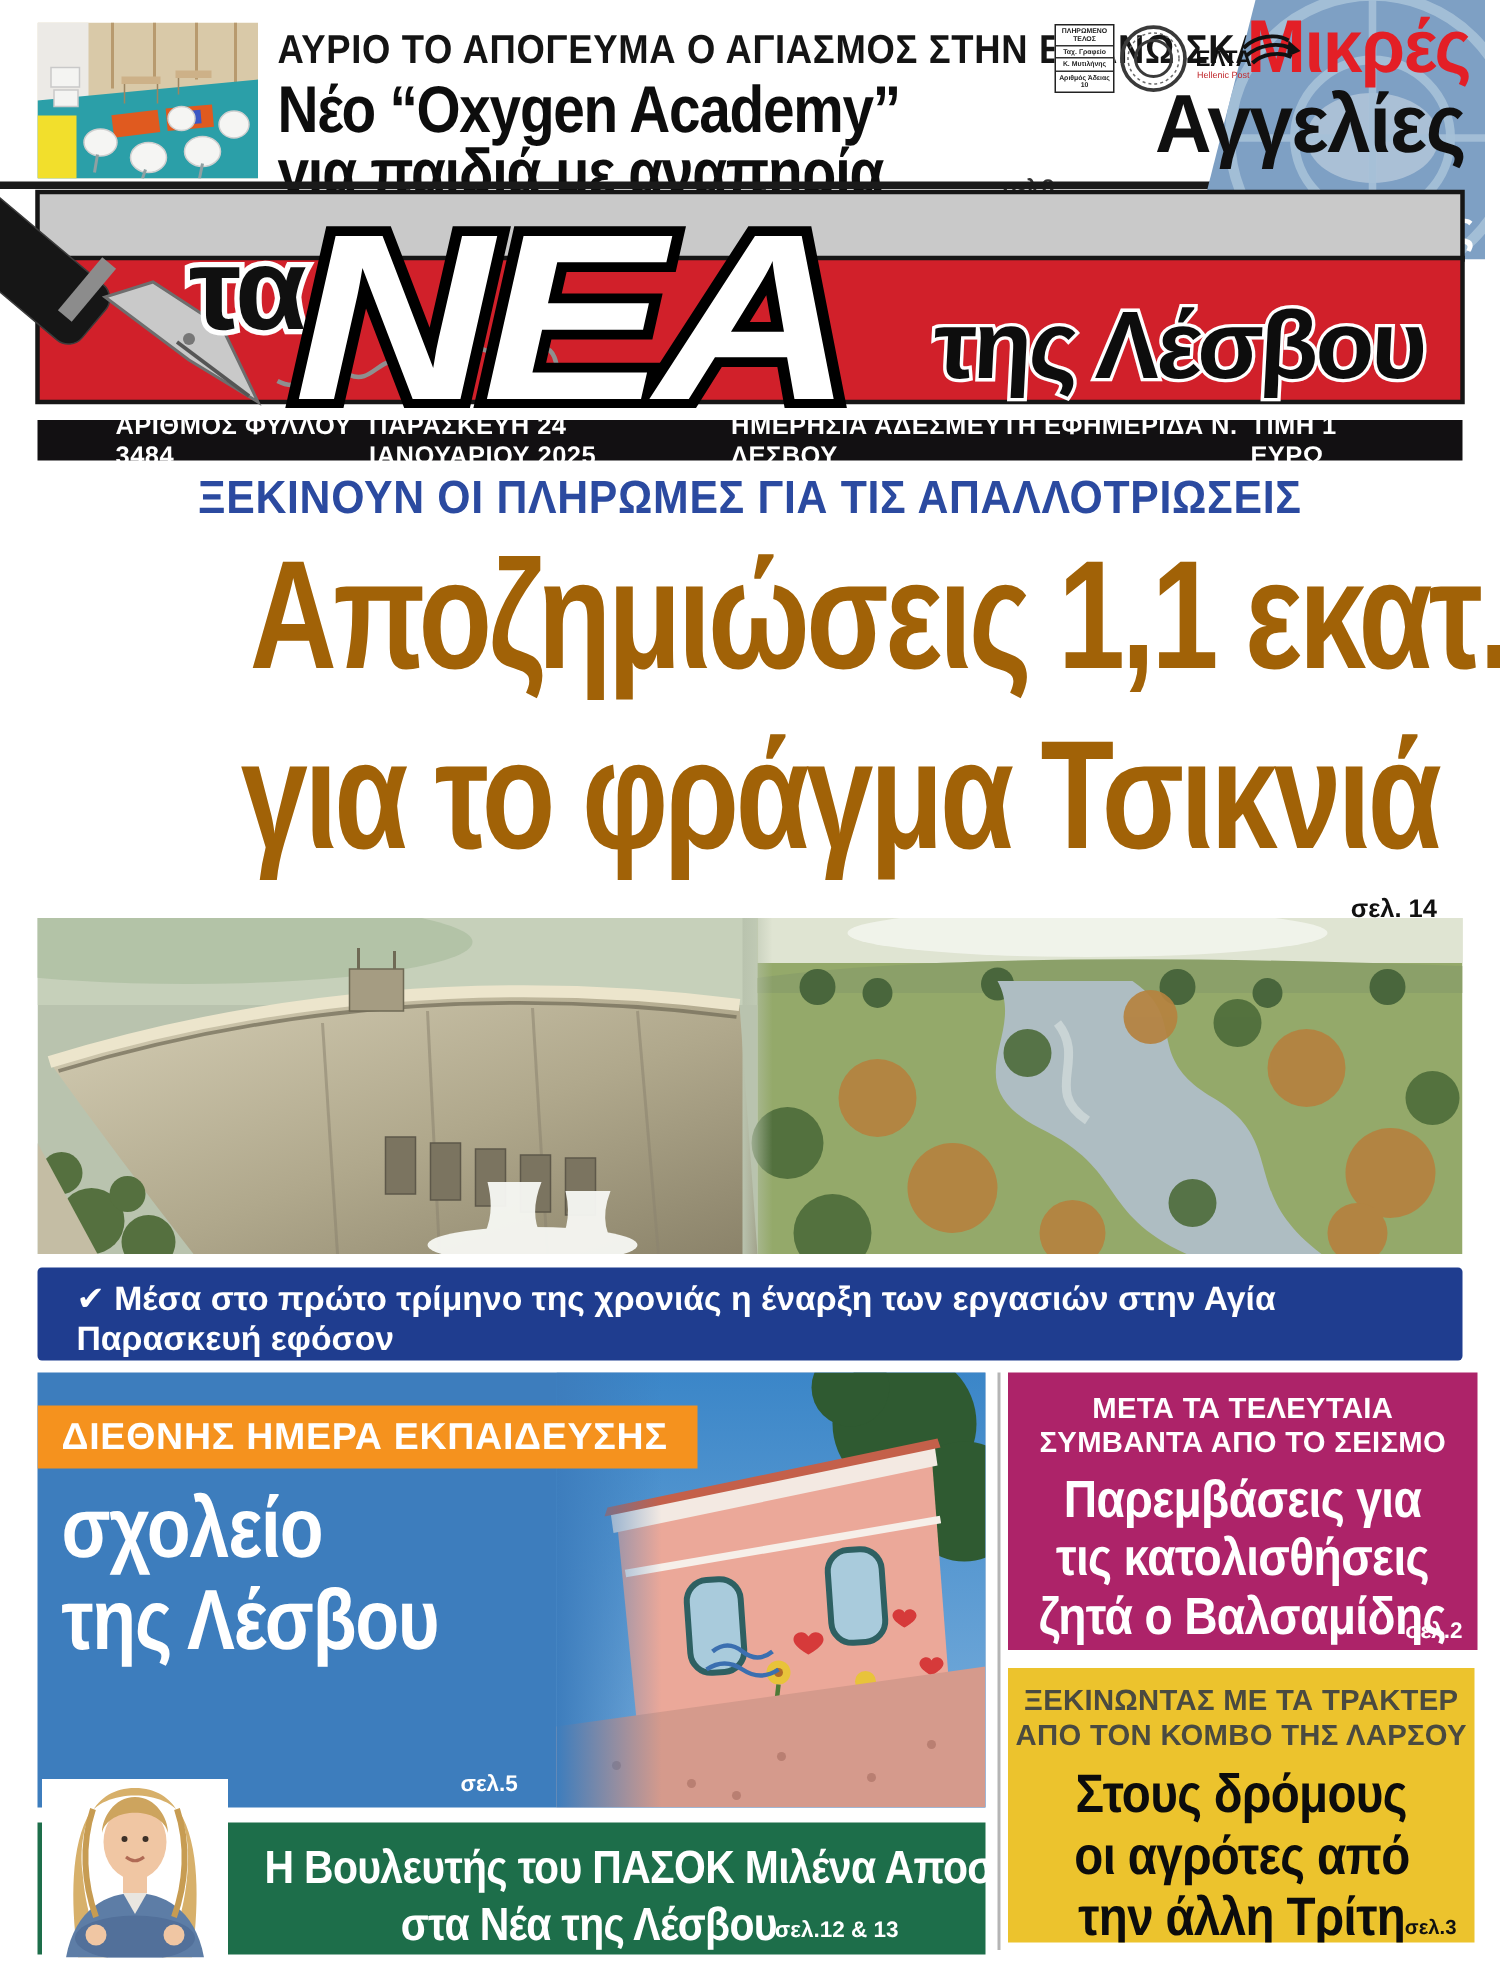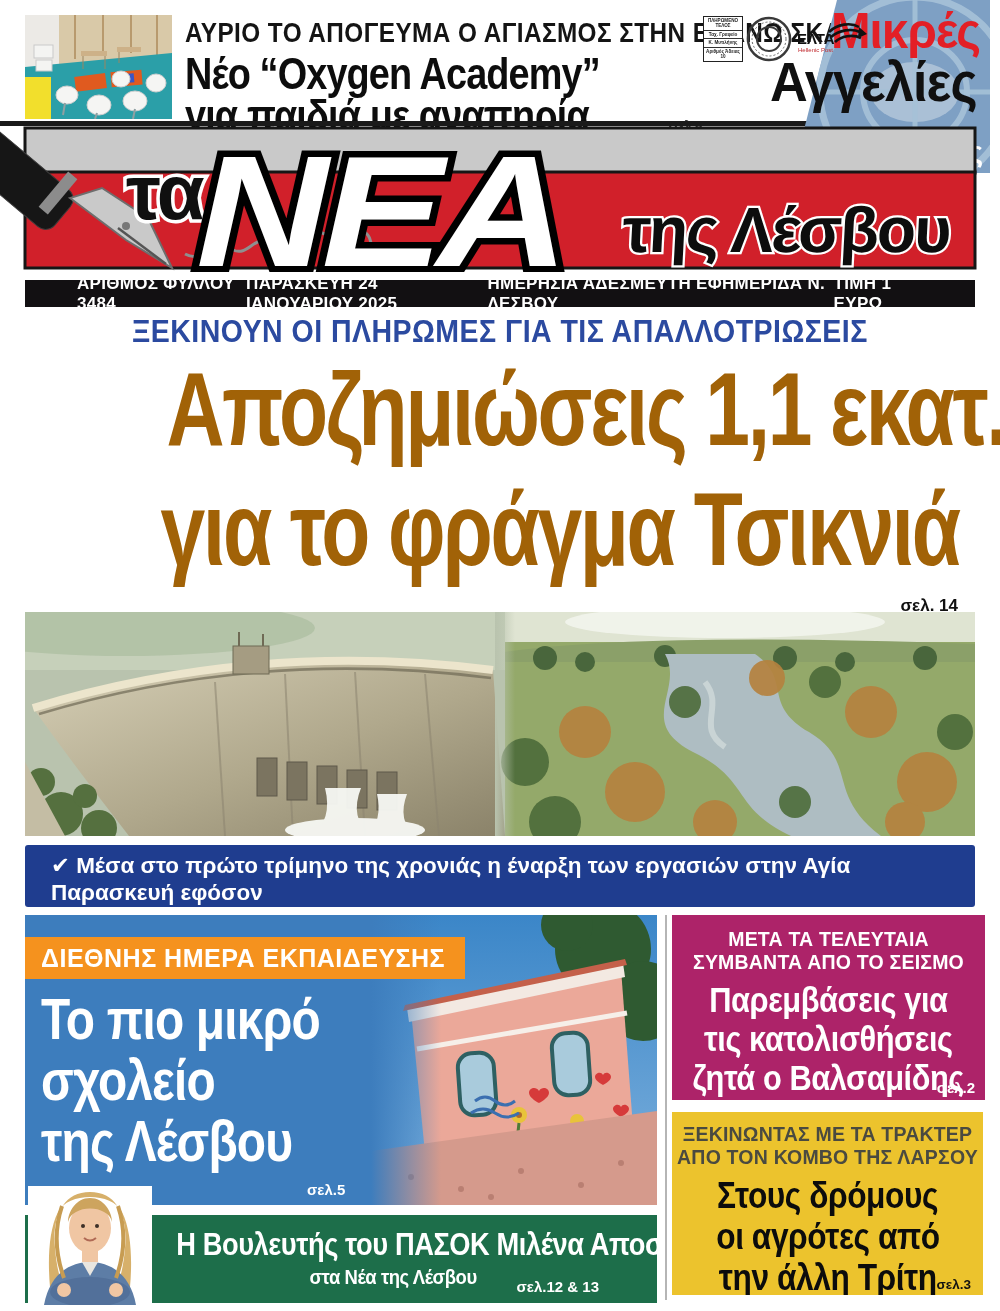--- a/index.html
+++ b/index.html
@@ -301,7 +301,6 @@
         <span>ΔΙΕΘΝΗΣ ΗΜΕΡΑ ΕΚΠΑΙΔΕΥΣΗΣ</span>
       </div>
     <div class="abs" style="left:16px;top:74px;">
-      <div class="schoolline"><span class="cond" style="transform:scaleX(.84);">Το πιο μικρό</span></div>
       <div class="schoolline"><span class="cond" style="transform:scaleX(.84);">σχολείο</span></div>
       <div class="schoolline"><span class="cond" style="transform:scaleX(.84);">της Λέσβου</span></div>
     </div>

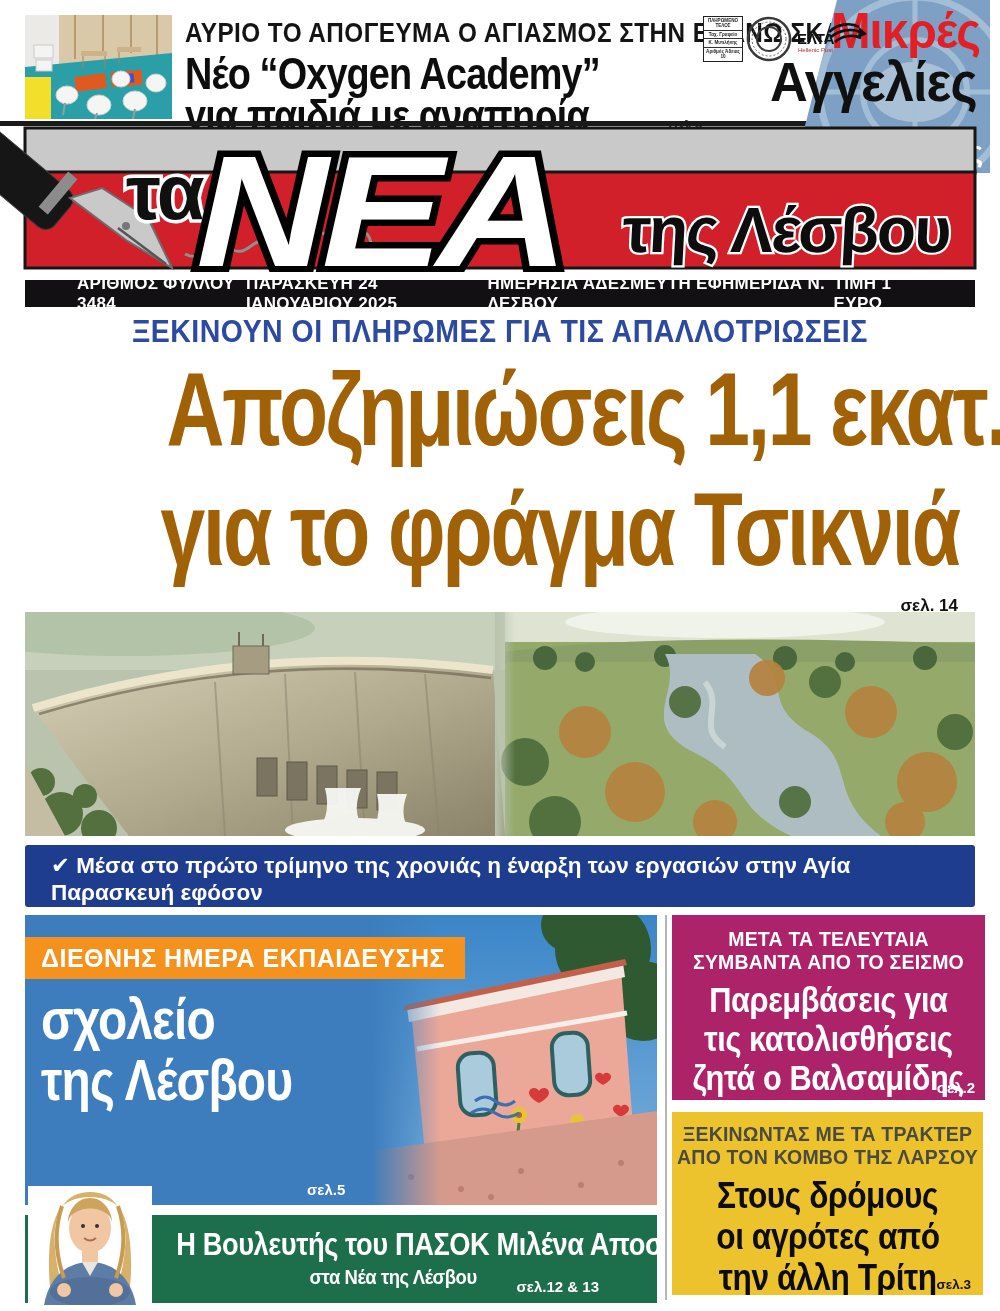--- a/index.html
+++ b/index.html
@@ -309,7 +309,7 @@
 
   <div class="abs greenbanner">
     <div class="greenline" style="padding:12px 8px 0 112px;font-size:31px;"><span class="condc" style="transform:scaleX(.88);">Η Βουλευτής του ΠΑΣΟΚ Μιλένα Αποστολάκη</span></div>
-    <div class="greenline" style="padding:2px 8px 0 112px;font-size:21px;"><span class="condc" style="transform:scaleX(.88);">στα Νέα της Λέσβου</span></div>
+    <div class="greenline" style="padding:2px 8px 0 112px;font-size:31px;"><span class="condc" style="transform:scaleX(.88);">στα Νέα της Λέσβου</span></div>
     <div class="abs" style="right:58px;bottom:8px;font-size:15px;font-weight:700;color:#fff;">σελ.12 &amp; 13</div>
   </div>
 

